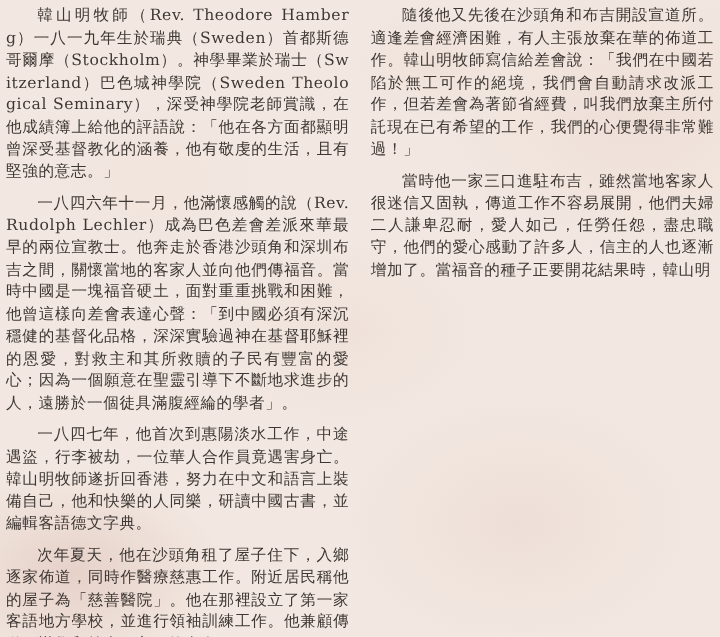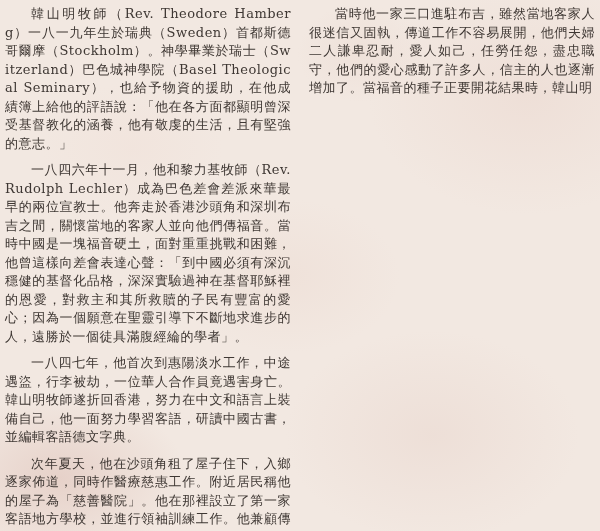--- a/index.html
+++ b/index.html
@@ -53,7 +53,7 @@
 
 <div class="page">
   <div class="col">
-    <p>韓山明牧師（Rev. Theodore Hamberg）一八一九年生於瑞典（Sweden）首都斯德哥爾摩（Stockholm）。神學畢業於瑞士（Switzerland）巴色城神學院（Basel Theological Seminary），也給予物資的援助，在他成績簿上給他的評語說：「他在各方面都顯明曾深受基督教化的涵養，他有敬虔的生活，且有堅強的意志。」</p>
+    <p>韓山明牧師（Rev. Theodore Hamberg）一八一九年生於瑞典（Sweden）首都斯德哥爾摩（Stockholm）。神學畢業於瑞士（Switzerland）巴色城神學院（Sweden Theological Seminary），深受神學院老師賞識，在他成績簿上給他的評語說：「他在各方面都顯明曾深受基督教化的涵養，他有敬虔的生活，且有堅強的意志。」</p>
     <p>一八四六年十一月，他和黎力基牧師（Rev. Rudolph Lechler）成為巴色差會差派來華最早的兩位宣教士。他奔走於香港沙頭角和深圳布吉之間，關懷當地的客家人並向他們傳福音。當時中國是一塊福音硬土，面對重重挑戰和困難，他曾這樣向差會表達心聲：「到中國必須有深沉穩健的基督化品格，深深實驗過神在基督耶穌裡的恩愛，對救主和其所救贖的子民有豐富的愛心；因為一個願意在聖靈引導下不斷地求進步的人，遠勝於一個徒具滿腹經綸的學者」。</p>
     <p>一八四七年，他首次到惠陽淡水工作，中途遇盜，行李被劫，一位華人合作員竟遇害身亡。韓山明牧師遂折回香港，努力在中文和語言上裝備自己，他一面努力學習客語，研讀中國古書，並編輯客語德文字典。</p>
     <p>次年夏天，他在沙頭角租了屋子住下，入鄉逐家佈道，同時作醫療慈惠工作。附近居民稱他的屋子為「慈善醫院」。他在那裡設立了第一家客語地方學校，並進行領袖訓練工作。他兼顧傳道、辦學和慈惠三方面的事奉。</p>

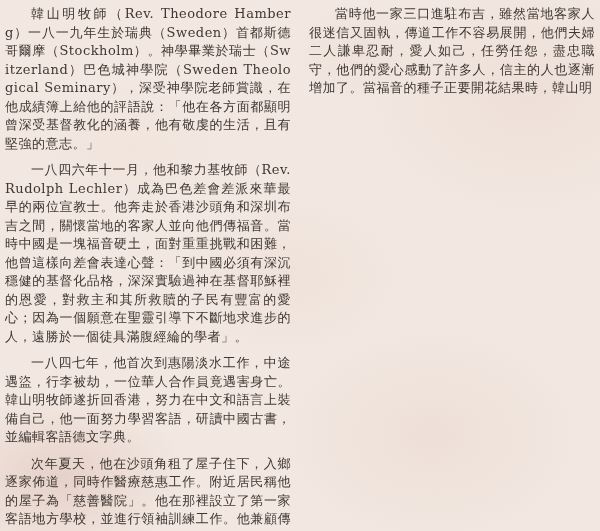--- a/index.html
+++ b/index.html
@@ -59,6 +59,7 @@
     <p>次年夏天，他在沙頭角租了屋子住下，入鄉逐家佈道，同時作醫療慈惠工作。附近居民稱他的屋子為「慈善醫院」。他在那裡設立了第一家客語地方學校，並進行領袖訓練工作。他兼顧傳道、辦學和慈惠三方面的事奉。</p>
   </div>
   <div class="col">
+    <p>隨後他又先後在沙頭角和布吉開設宣道所。適逢差會經濟困難，有人主張放棄在華的佈道工作。韓山明牧師寫信給差會說：「我們在中國若陷於無工可作的絕境，我們會自動請求改派工作，但若差會為著節省經費，叫我們放棄主所付託現在已有希望的工作，我們的心便覺得非常難過！」</p>
     <p>當時他一家三口進駐布吉，雖然當地客家人很迷信又固執，傳道工作不容易展開，他們夫婦二人謙卑忍耐，愛人如己，任勞任怨，盡忠職守，他們的愛心感動了許多人，信主的人也逐漸增加了。當福音的種子正要開花結果時，韓山明</p>
   </div>
 </div>

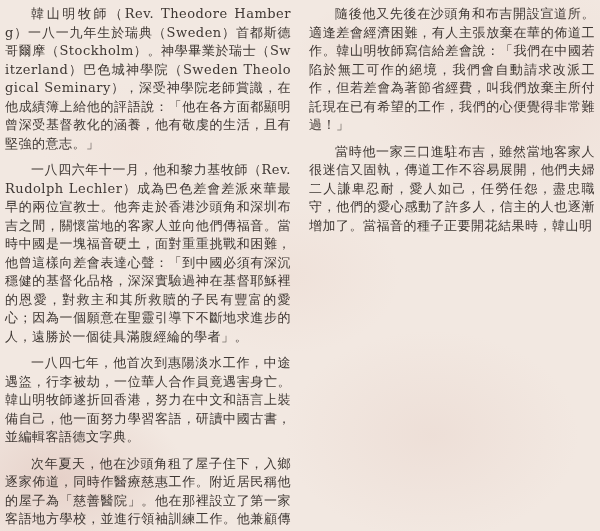--- a/index.html
+++ b/index.html
@@ -54,7 +54,7 @@
 <div class="page">
   <div class="col">
     <p>韓山明牧師（Rev. Theodore Hamberg）一八一九年生於瑞典（Sweden）首都斯德哥爾摩（Stockholm）。神學畢業於瑞士（Switzerland）巴色城神學院（Sweden Theological Seminary），深受神學院老師賞識，在他成績簿上給他的評語說：「他在各方面都顯明曾深受基督教化的涵養，他有敬虔的生活，且有堅強的意志。」</p>
-    <p>一八四六年十一月，他和黎力基牧師（Rev. Rudolph Lechler）成為巴色差會差派來華最早的兩位宣教士。他奔走於香港沙頭角和深圳布吉之間，關懷當地的客家人並向他們傳福音。當時中國是一塊福音硬土，面對重重挑戰和困難，他曾這樣向差會表達心聲：「到中國必須有深沉穩健的基督化品格，深深實驗過神在基督耶穌裡的恩愛，對救主和其所救贖的子民有豐富的愛心；因為一個願意在聖靈引導下不斷地求進步的人，遠勝於一個徒具滿腹經綸的學者」。</p>
+    <p>一八四六年十一月，他滿懷感觸的說（Rev. Rudolph Lechler）成為巴色差會差派來華最早的兩位宣教士。他奔走於香港沙頭角和深圳布吉之間，關懷當地的客家人並向他們傳福音。當時中國是一塊福音硬土，面對重重挑戰和困難，他曾這樣向差會表達心聲：「到中國必須有深沉穩健的基督化品格，深深實驗過神在基督耶穌裡的恩愛，對救主和其所救贖的子民有豐富的愛心；因為一個願意在聖靈引導下不斷地求進步的人，遠勝於一個徒具滿腹經綸的學者」。</p>
     <p>一八四七年，他首次到惠陽淡水工作，中途遇盜，行李被劫，一位華人合作員竟遇害身亡。韓山明牧師遂折回香港，努力在中文和語言上裝備自己，他一面努力學習客語，研讀中國古書，並編輯客語德文字典。</p>
     <p>次年夏天，他在沙頭角租了屋子住下，入鄉逐家佈道，同時作醫療慈惠工作。附近居民稱他的屋子為「慈善醫院」。他在那裡設立了第一家客語地方學校，並進行領袖訓練工作。他兼顧傳道、辦學和慈惠三方面的事奉。</p>
   </div>

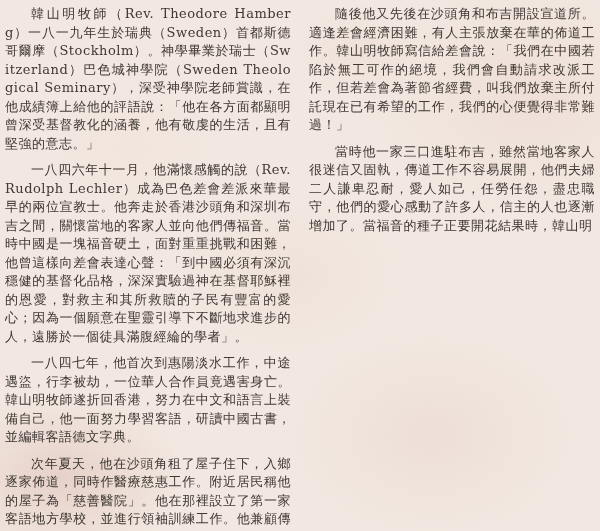--- a/index.html
+++ b/index.html
@@ -55,7 +55,7 @@
   <div class="col">
     <p>韓山明牧師（Rev. Theodore Hamberg）一八一九年生於瑞典（Sweden）首都斯德哥爾摩（Stockholm）。神學畢業於瑞士（Switzerland）巴色城神學院（Sweden Theological Seminary），深受神學院老師賞識，在他成績簿上給他的評語說：「他在各方面都顯明曾深受基督教化的涵養，他有敬虔的生活，且有堅強的意志。」</p>
     <p>一八四六年十一月，他滿懷感觸的說（Rev. Rudolph Lechler）成為巴色差會差派來華最早的兩位宣教士。他奔走於香港沙頭角和深圳布吉之間，關懷當地的客家人並向他們傳福音。當時中國是一塊福音硬土，面對重重挑戰和困難，他曾這樣向差會表達心聲：「到中國必須有深沉穩健的基督化品格，深深實驗過神在基督耶穌裡的恩愛，對救主和其所救贖的子民有豐富的愛心；因為一個願意在聖靈引導下不斷地求進步的人，遠勝於一個徒具滿腹經綸的學者」。</p>
-    <p>一八四七年，他首次到惠陽淡水工作，中途遇盜，行李被劫，一位華人合作員竟遇害身亡。韓山明牧師遂折回香港，努力在中文和語言上裝備自己，他一面努力學習客語，研讀中國古書，並編輯客語德文字典。</p>
+    <p>一八四七年，他首次到惠陽淡水工作，中途遇盜，行李被劫，一位華人合作員竟遇害身亡。韓山明牧師遂折回香港，努力在中文和語言上裝備自己，他和快樂的人同樂，研讀中國古書，並編輯客語德文字典。</p>
     <p>次年夏天，他在沙頭角租了屋子住下，入鄉逐家佈道，同時作醫療慈惠工作。附近居民稱他的屋子為「慈善醫院」。他在那裡設立了第一家客語地方學校，並進行領袖訓練工作。他兼顧傳道、辦學和慈惠三方面的事奉。</p>
   </div>
   <div class="col">

